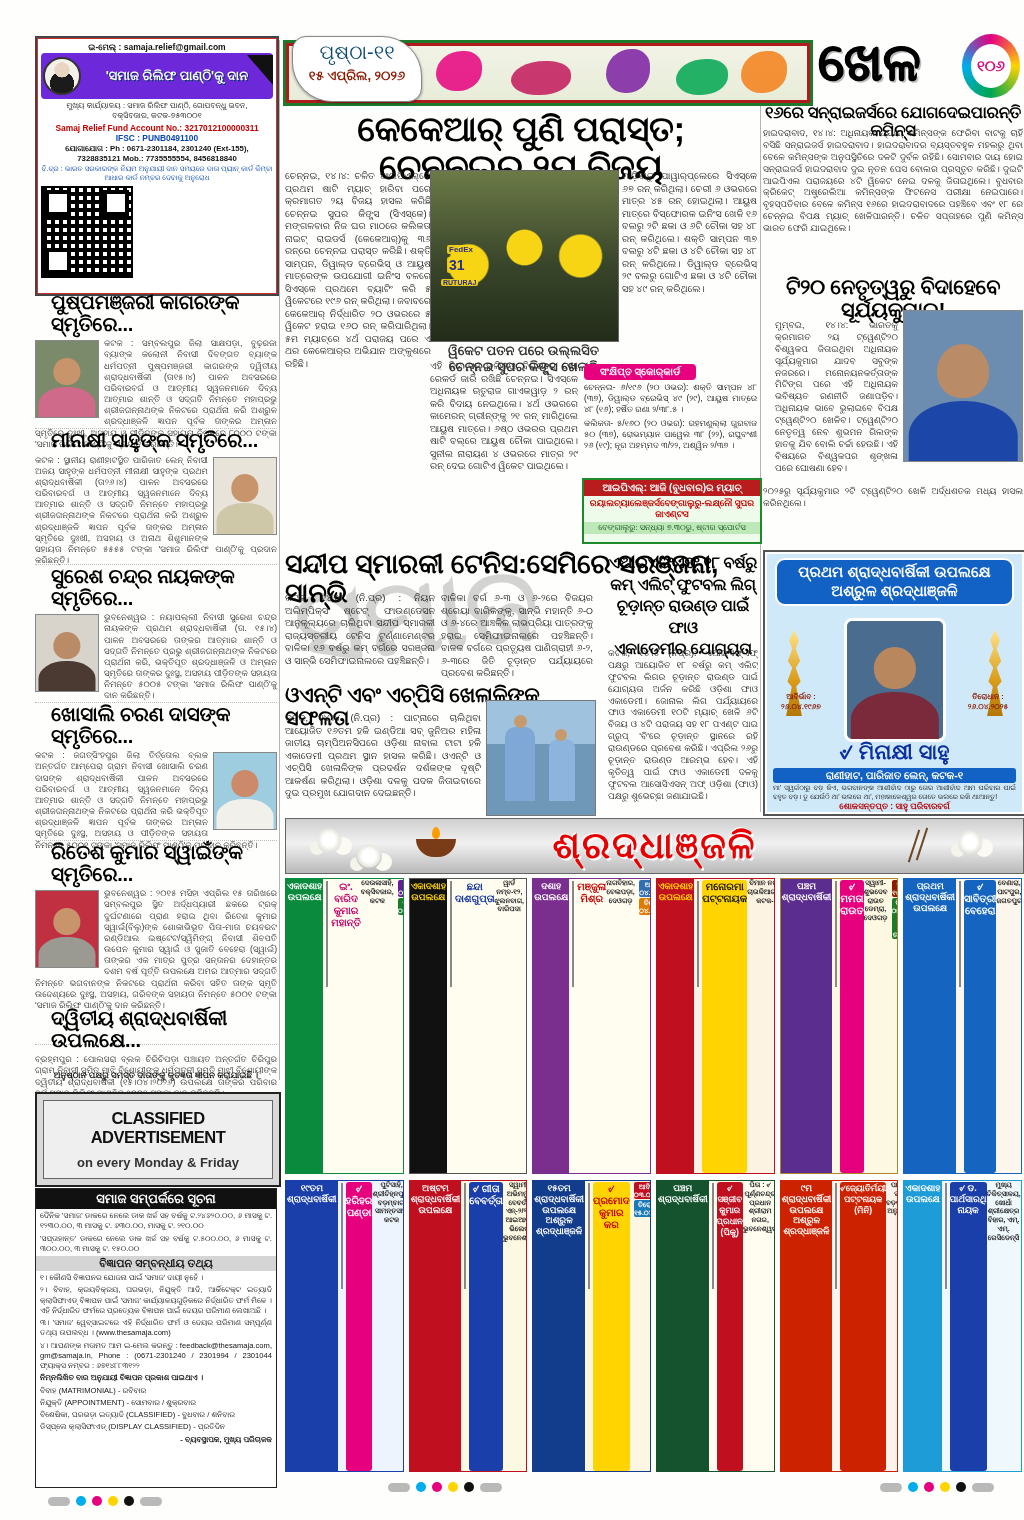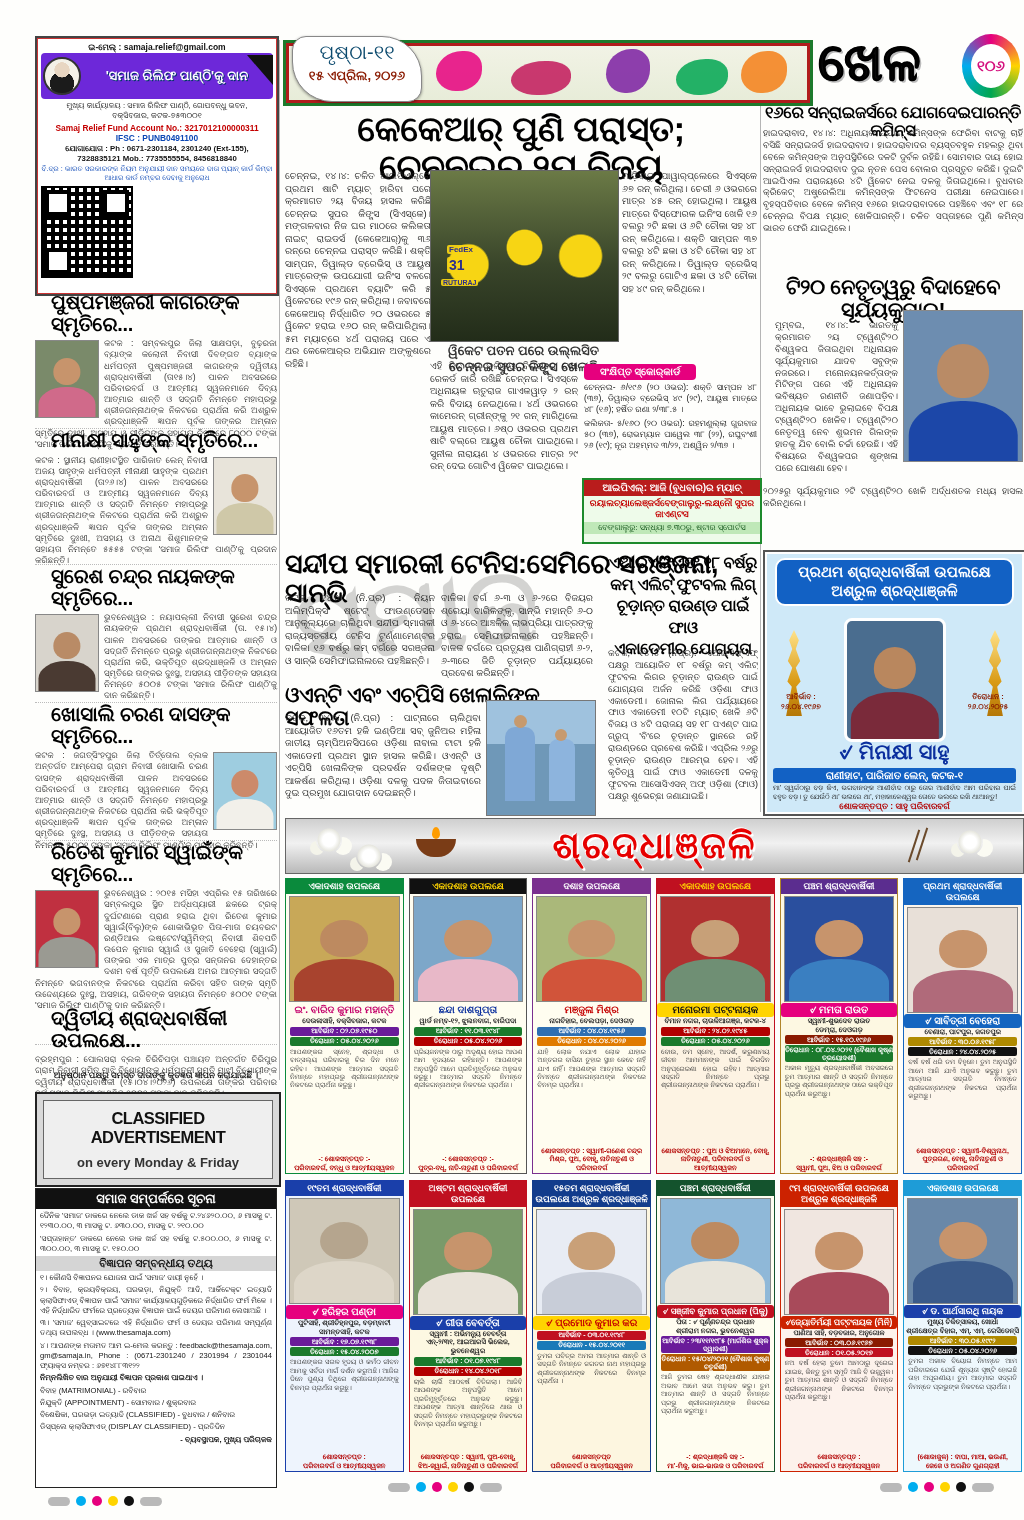--- a/index.html
+++ b/index.html
@@ -92,7 +92,7 @@
 
   
   .orow{position:absolute;left:285px;width:737px;display:flex;gap:5px}
-  .obit{flex:1;border:1.5px solid var(--brd,#777);background:var(--card,#fffdf0);display:flex;flex-direction:column;overflow:hidden}
+  .obit{flex:1;border:1.5px solid var(--brd,#777);background:var(--card,#fffdf0);display:flex;flex-direction:row;overflow:hidden}
   .o-hdr{background:var(--hbg,#1565c0);color:var(--hfg,#fff);font-weight:bold;font-size:9px;text-align:center;padding:2px 1px;line-height:1.2}
   .o-photo{height:104px;margin:2px 3px 0 3px}
   .o-name{background:var(--nbg,transparent);color:var(--nfg,#c4006a);font-weight:bold;font-size:10px;text-align:center;padding:1px 0;margin-top:1px;border-radius:3px}

